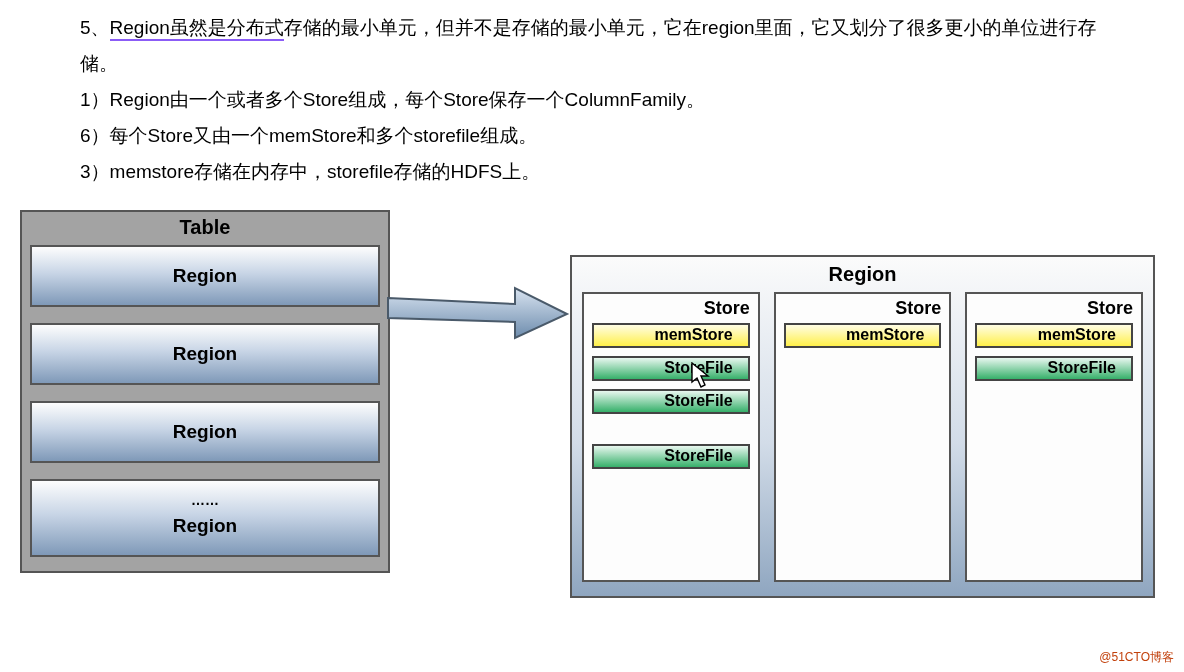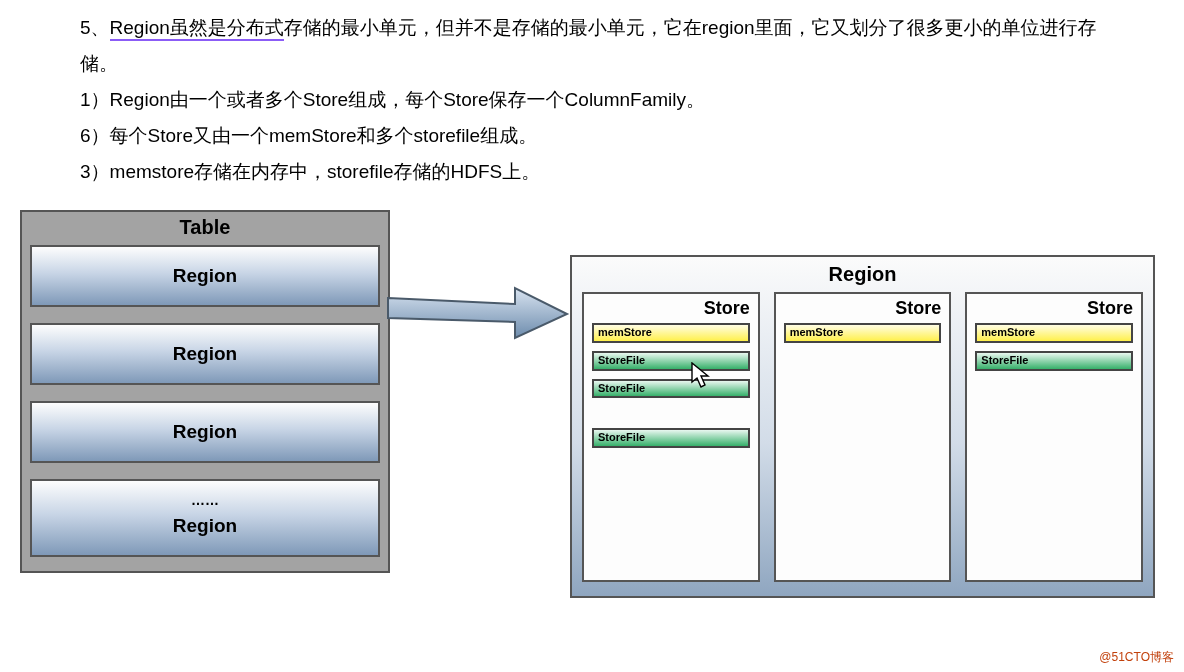--- a/index.html
+++ b/index.html
@@ -107,9 +107,9 @@
   .mem-box, .file-box {
     border: 2px solid #444;
     font-weight: bold;
-    font-size: 11px;
-    text-align: left;
-    padding: 2px 4px;
+    font-size: 16px;
+    text-align: right;
+    padding: 2px 15px;
     margin-bottom: 8px;
     line-height: 1.05;
     word-break: break-all;

